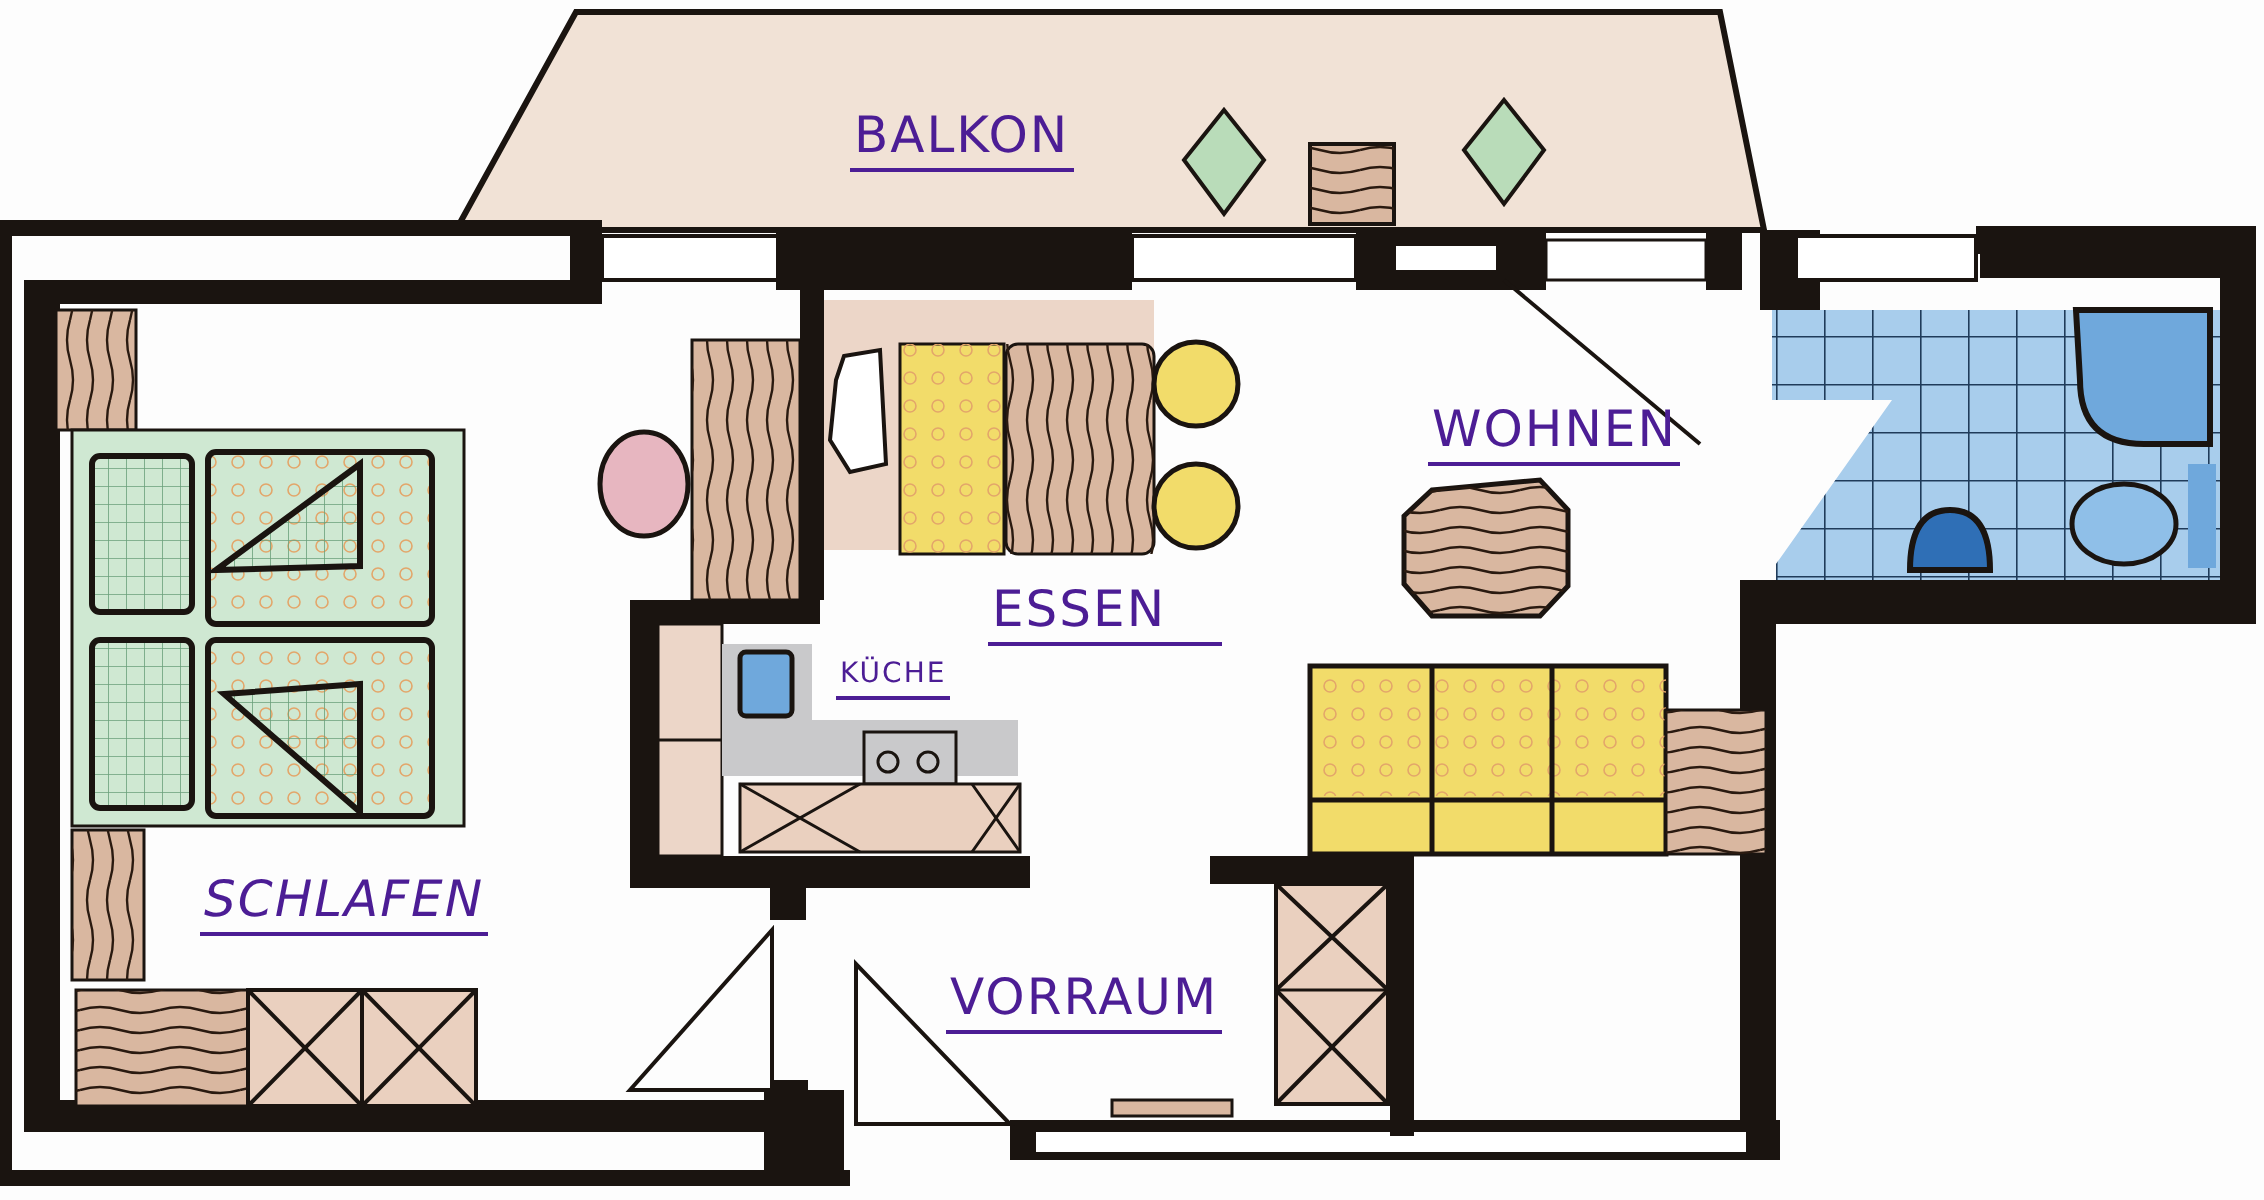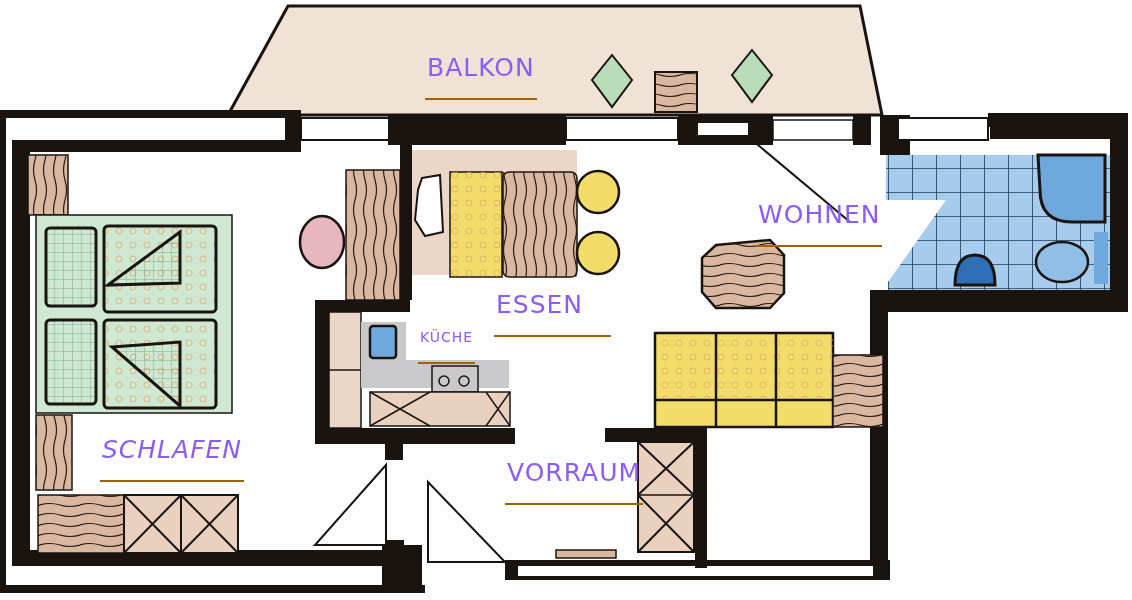--- a/index.html
+++ b/index.html
@@ -5,7 +5,7 @@
   html,body{margin:0;padding:0;background:#fdfdfd;}
   body{width:1132px;height:600px;overflow:hidden;position:relative;font-family:"DejaVu Sans",sans-serif;}
   svg{position:absolute;left:0;top:0;}
-  .lbl{position:absolute;font-family:"DejaVu Sans",sans-serif;color:#8b5cf6;font-size:25px;letter-spacing:1px;border-bottom:2px solid #a16207;padding:0 2px 18px 2px;line-height:1;white-space:nowrap;}
+  .lbl{position:absolute;font-family:"DejaVu Sans",sans-serif;color:#4c1d95;font-size:25px;letter-spacing:1px;border-bottom:2px solid #4c1d95;padding:0 2px 4px 2px;line-height:1;white-space:nowrap;}
   .wall{fill:#1a1410;}
 </style>
 </head>

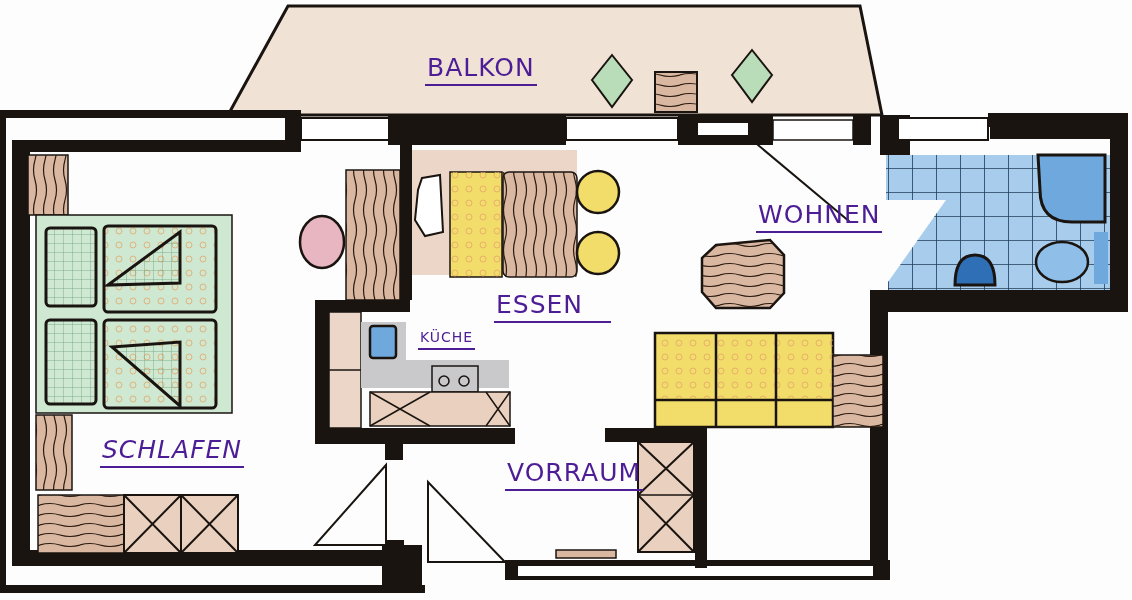--- a/index.html
+++ b/index.html
@@ -155,7 +155,7 @@
 </svg>
 
 <div class="lbl" style="left:425px;top:55px;">BALKON</div>
-<div class="lbl" style="left:756px;top:202px;">WOHNEN</div>
+<div class="lbl" style="left:714px;top:202px;">WOHNEN</div>
 <div class="lbl" style="left:494px;top:292px;padding-right:28px;text-align:right;">ESSEN</div>
 <div class="lbl" style="left:418px;top:330px;font-size:14px;">KÜCHE</div>
 <div class="lbl" style="left:100px;top:437px;font-style:italic;">SCHLAFEN</div>

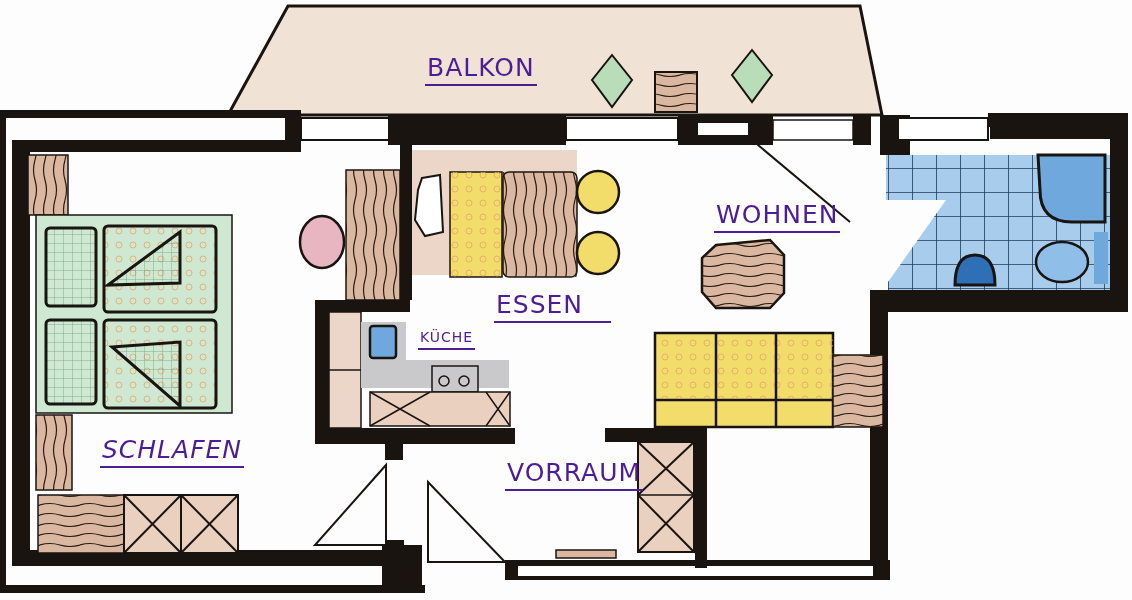--- a/index.html
+++ b/index.html
@@ -159,6 +159,6 @@
 <div class="lbl" style="left:494px;top:292px;padding-right:28px;text-align:right;">ESSEN</div>
 <div class="lbl" style="left:418px;top:330px;font-size:14px;">KÜCHE</div>
 <div class="lbl" style="left:100px;top:437px;font-style:italic;">SCHLAFEN</div>
-<div class="lbl" style="left:473px;top:460px;margin-left:32px;">VORRAUM</div>
+<div class="lbl" style="left:473px;top:486px;">VORRAUM</div>
 
 </body></html>

